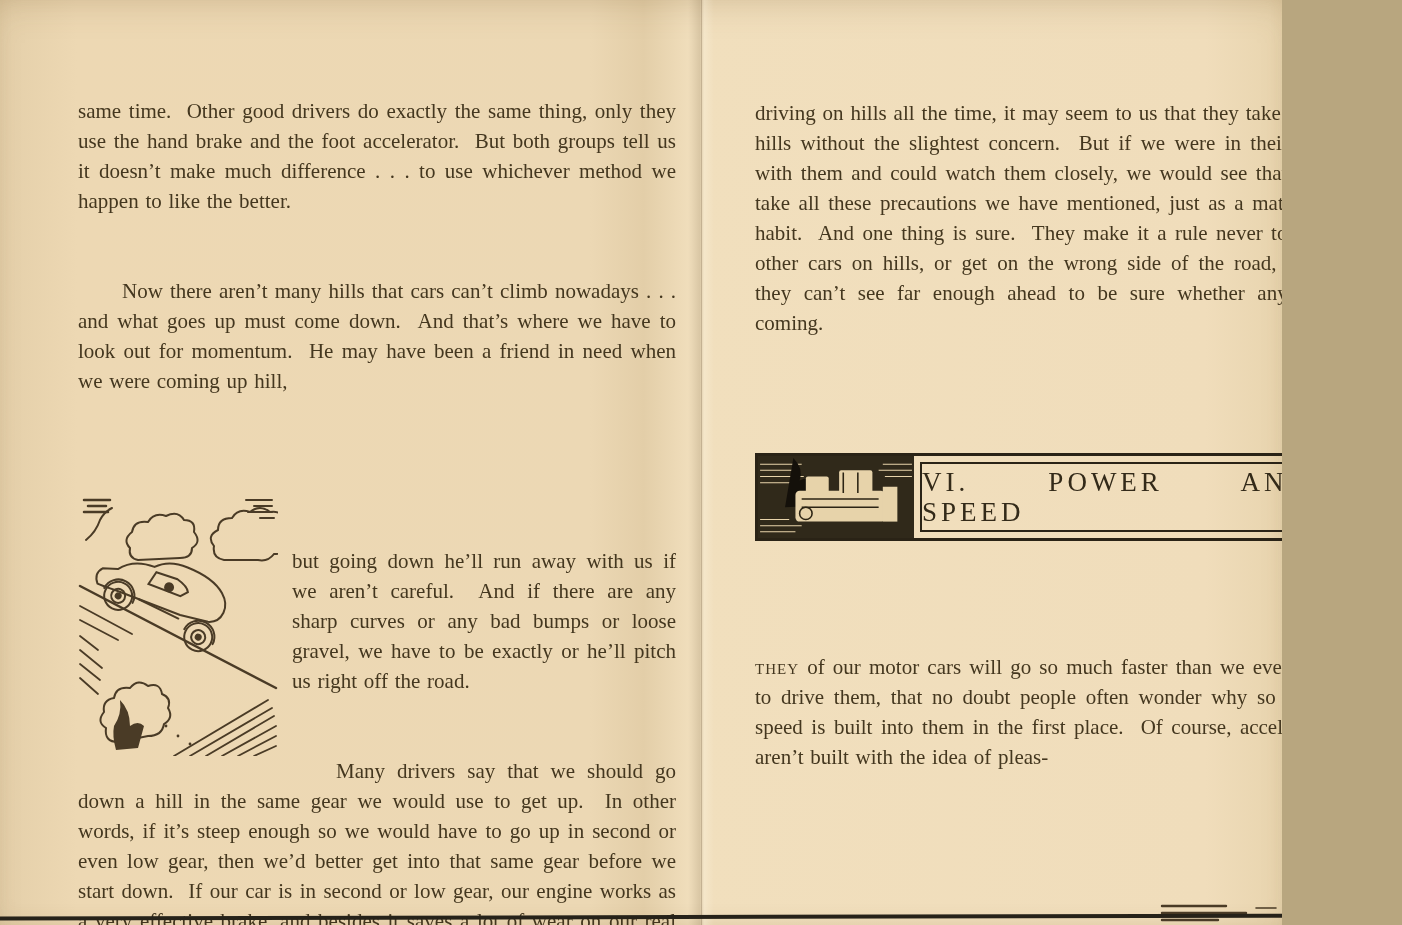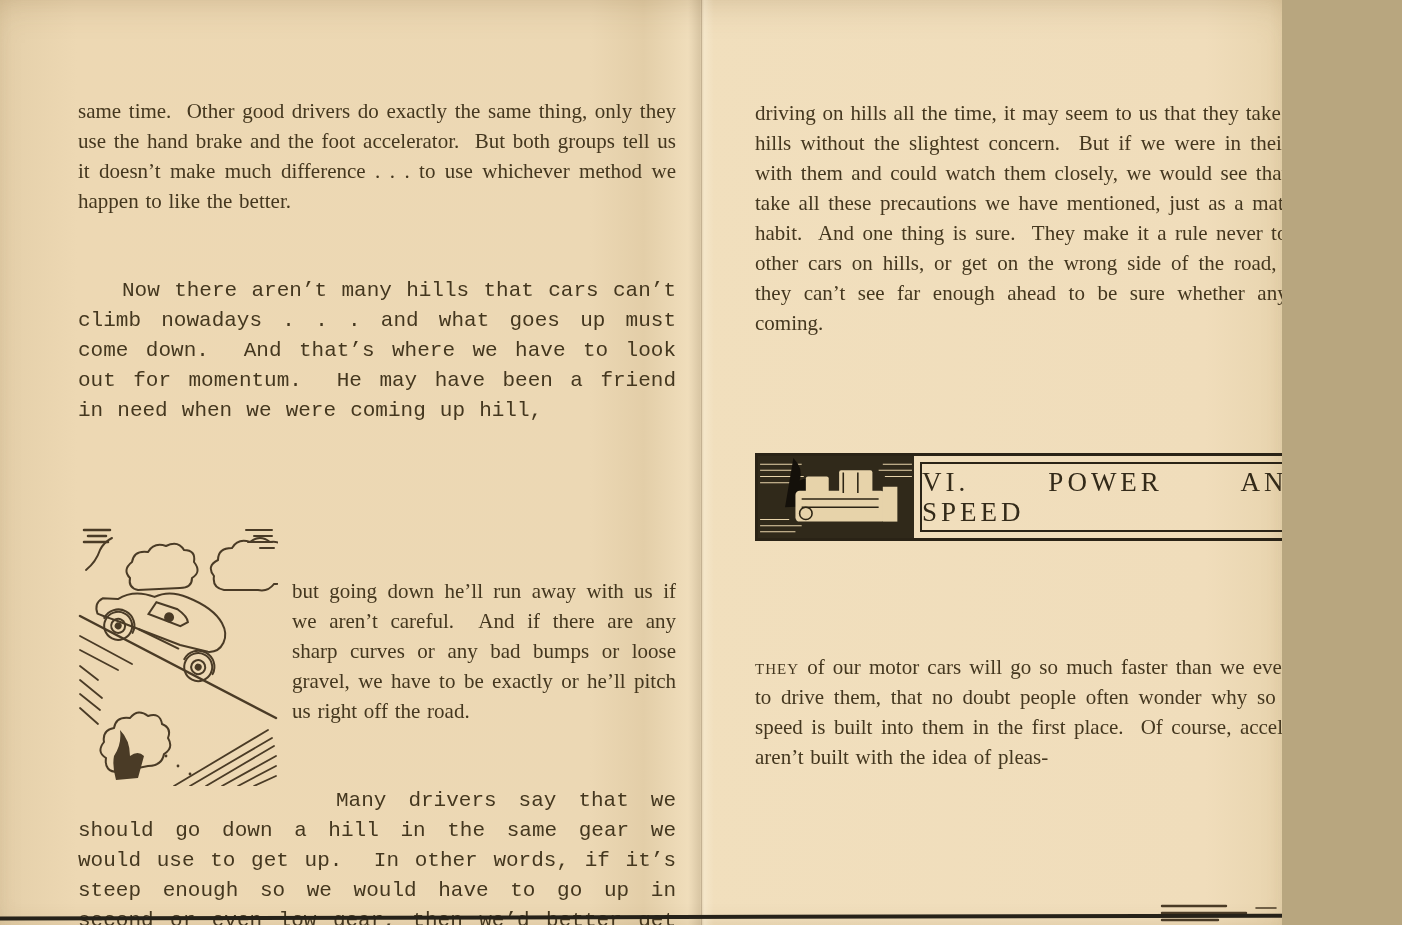--- a/index.html
+++ b/index.html
@@ -18,7 +18,7 @@
   .page p{margin:0;}
   .page-left{left:78px;top:36px;width:598px;}
   .page-right{left:755px;top:38px;width:577px;}
-  .indent{text-indent:44px;font-family:Liberation Mono, monospace;}
+  .indent{text-indent:44px;}
   .flow::after{content:"";display:block;clear:both;}
   .fig-left{float:left;width:200px;height:266px;margin:4px 14px 2px 0;}
   .fig-right{float:right;width:172px;height:264px;margin:6px 0 2px 14px;}

